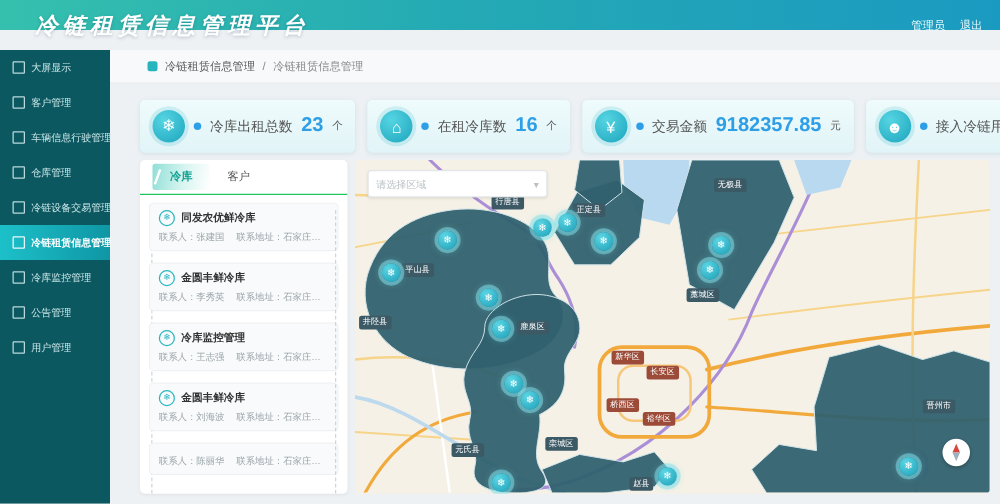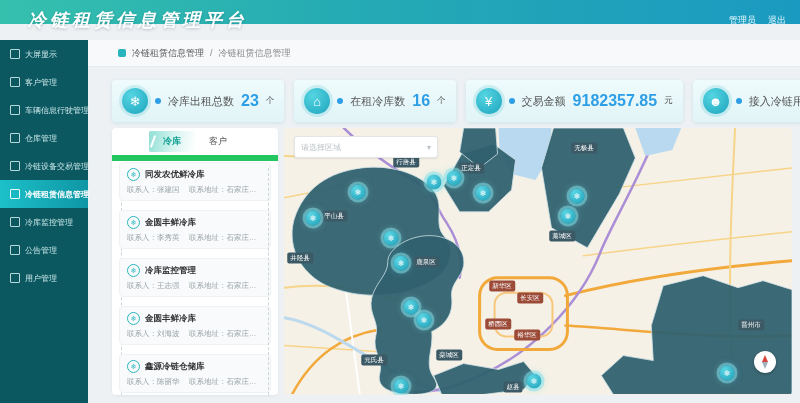--- a/index.html
+++ b/index.html
@@ -46,8 +46,8 @@
   
   .panel{position:absolute;left:112px;top:128px;width:166px;bottom:8px;background:#fff;
          border-radius:4px;overflow:hidden;box-shadow:0 1px 3px rgba(0,0,0,.06);}
-  .tabs{display:flex;align-items:center;height:27px;border-bottom:6px solid #22c55e;
-        padding:0 10px;justify-content:center;}
+  .tabs{display:flex;align-items:center;height:27px;border-bottom:1px solid #22c55e;
+        padding:0 10px;justify-content:flex-start;}
   .tab{font-size:9px;color:#555;padding:4px 14px;cursor:pointer;position:relative;}
   .tab.active{background:linear-gradient(100deg,#8fdfd6,#d9f5f1 55%,rgba(255,255,255,0));
               color:#14a293;font-weight:bold;border-radius:2px;}

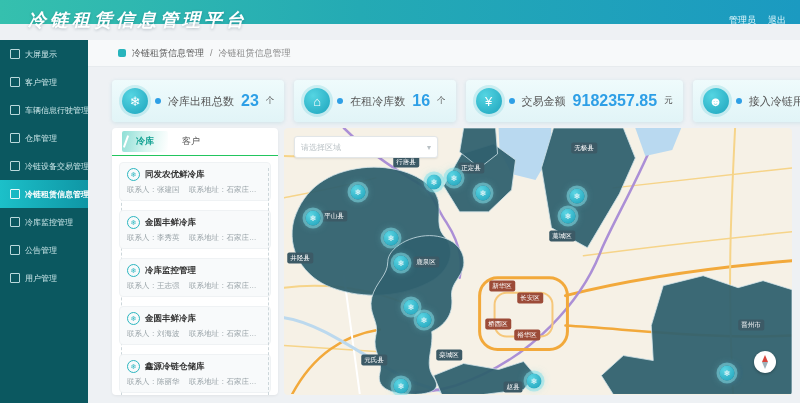--- a/index.html
+++ b/index.html
@@ -250,10 +250,6 @@
       </div>
 
       <div class="l-item">
-        <div class="l-title">
-          <span class="l-ico">❄</span>
-          <span>鑫源冷链仓储库</span>
-        </div>
         <div class="l-sub">
           <span>联系人：</span><span>陈丽华</span>
           　<span>联系地址：</span><span>石家庄市长安区中山东路101号</span>

